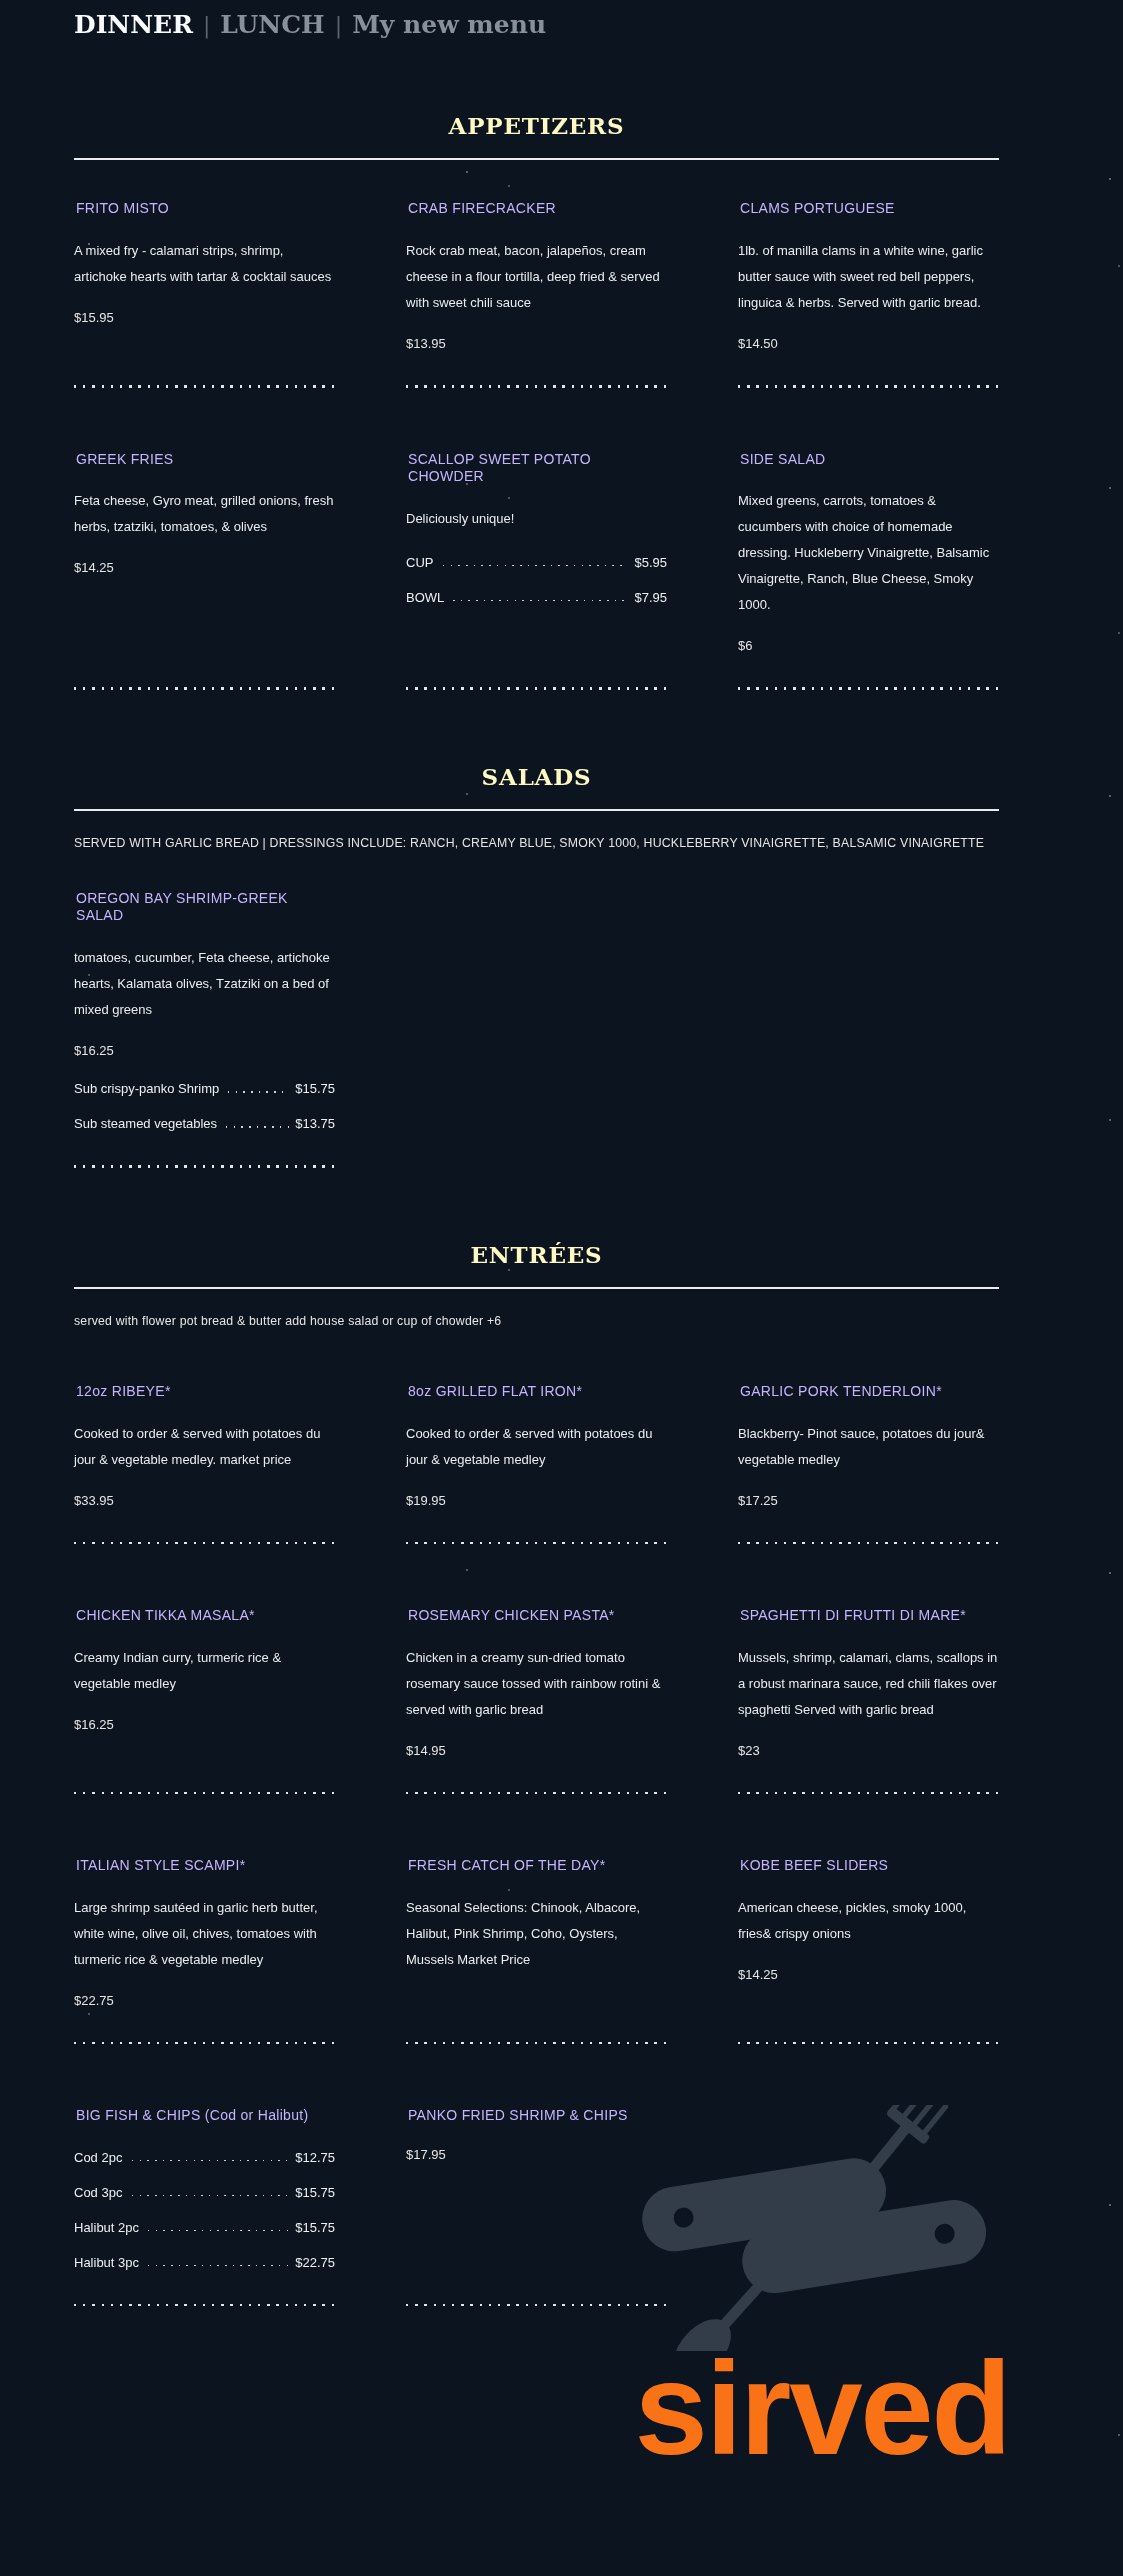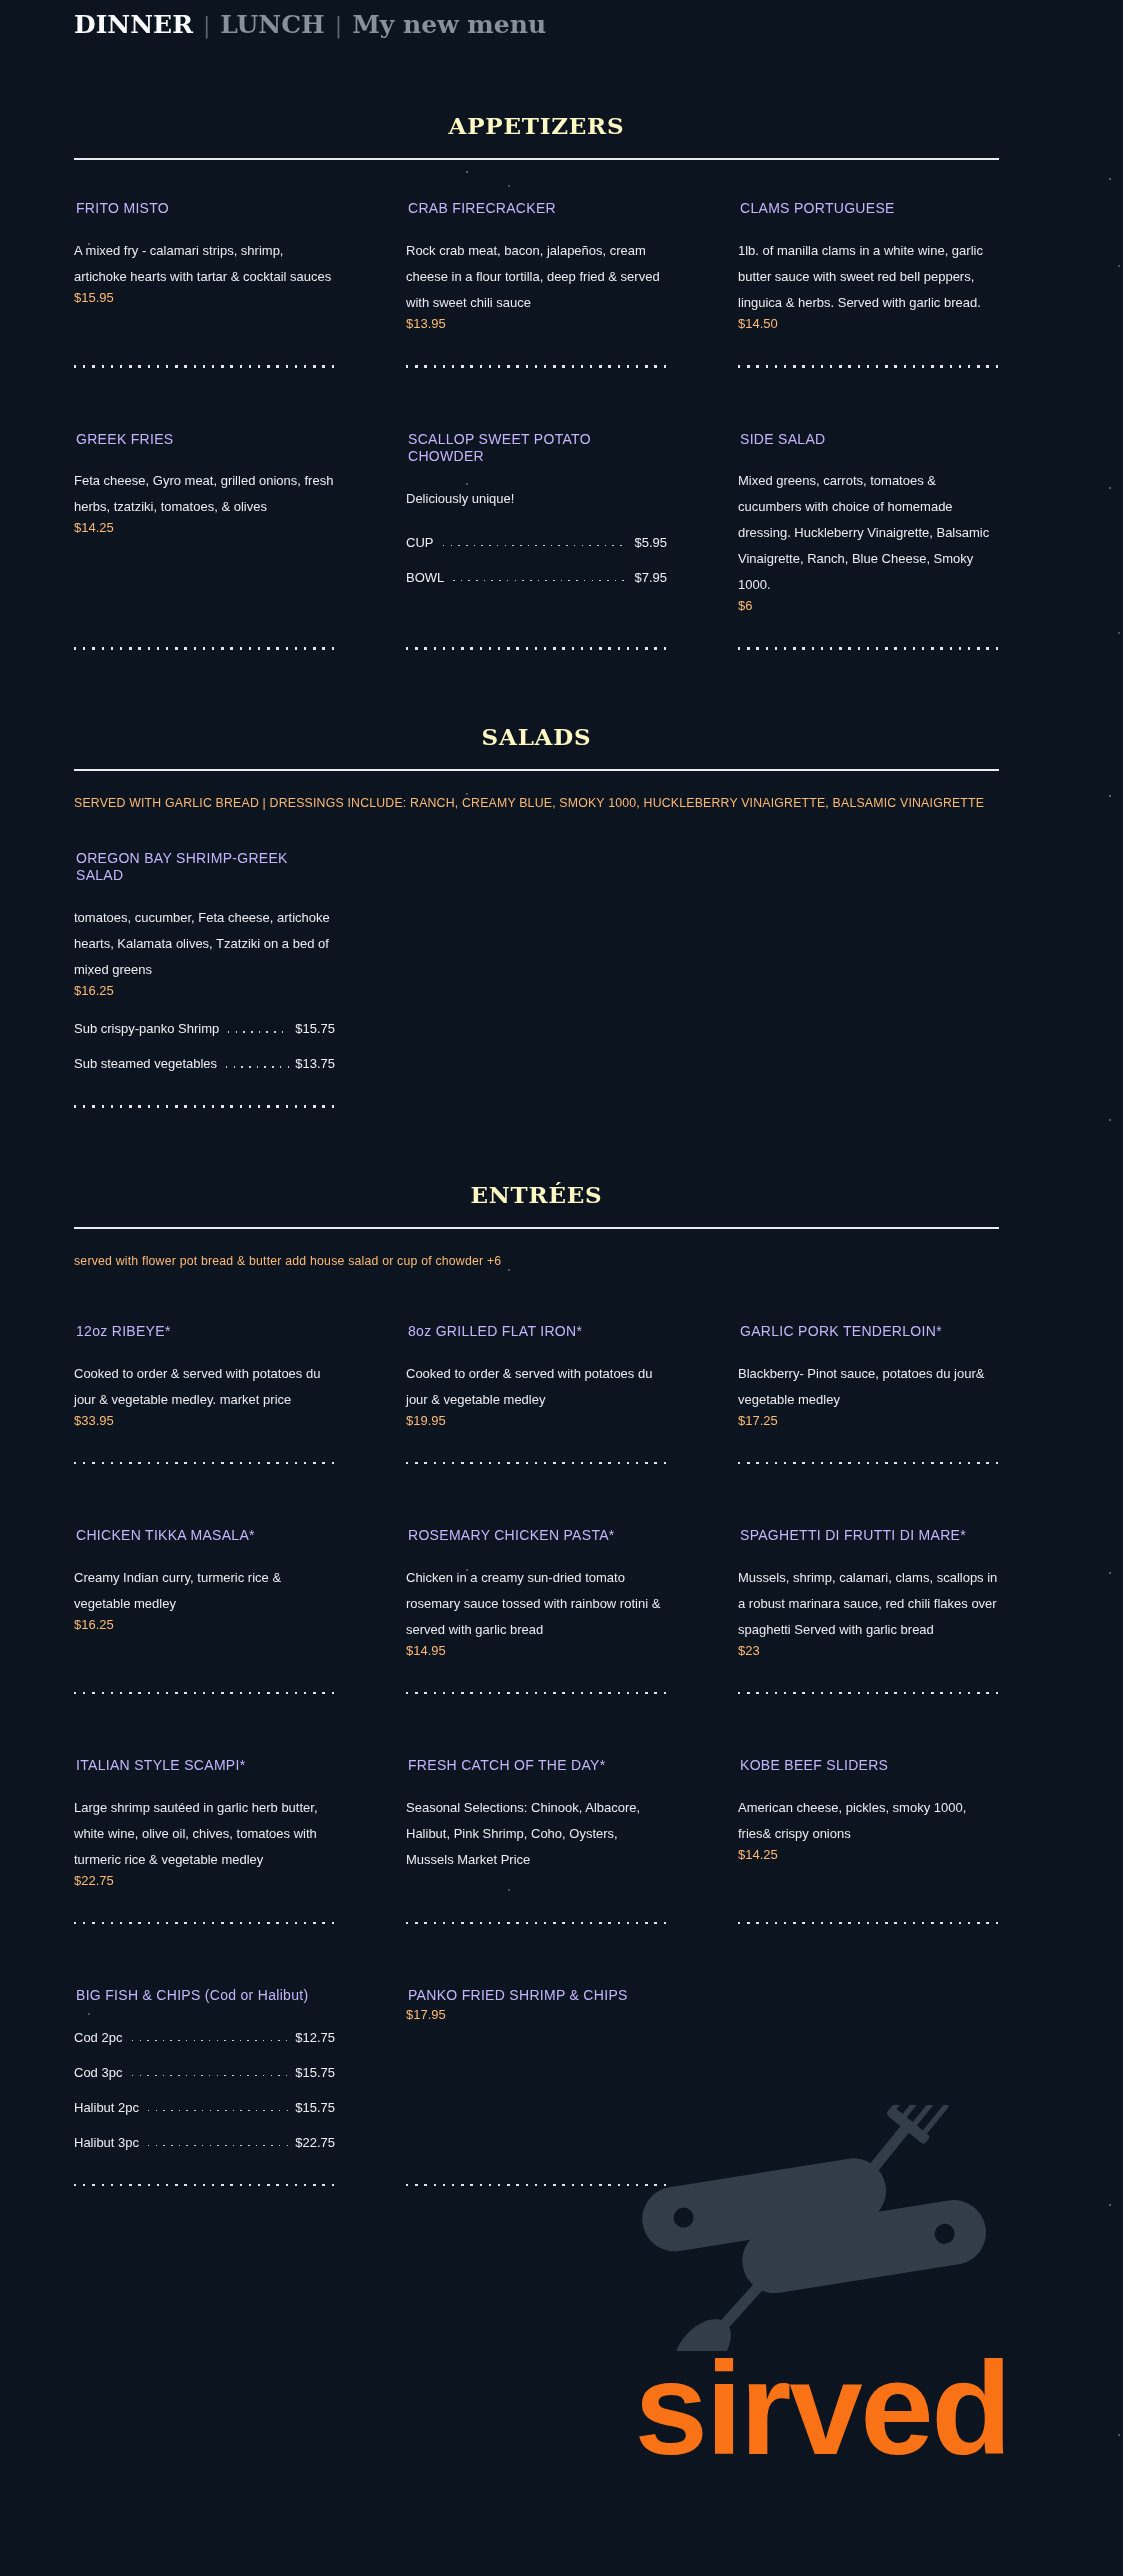--- a/index.html
+++ b/index.html
@@ -42,7 +42,7 @@
   .cell{display:flex;flex-direction:column;}
   .iname{font-size:14px;font-weight:normal;letter-spacing:0.3px;margin:2px;color:#c4b5fd;line-height:1.25;}
   .idesc{font-size:13px;line-height:2.0;margin:18.4px 0 0;color:#e9edf0;}
-  .iprice{font-size:13px;color:#fdba74;}
+  .iprice{margin-top:20px;font-size:13px;color:#e5e5e5;}
   .opts{margin-top:23px;}
   .opt{display:flex;align-items:baseline;font-size:13px;}
   .opt + .opt{margin-top:20px;}

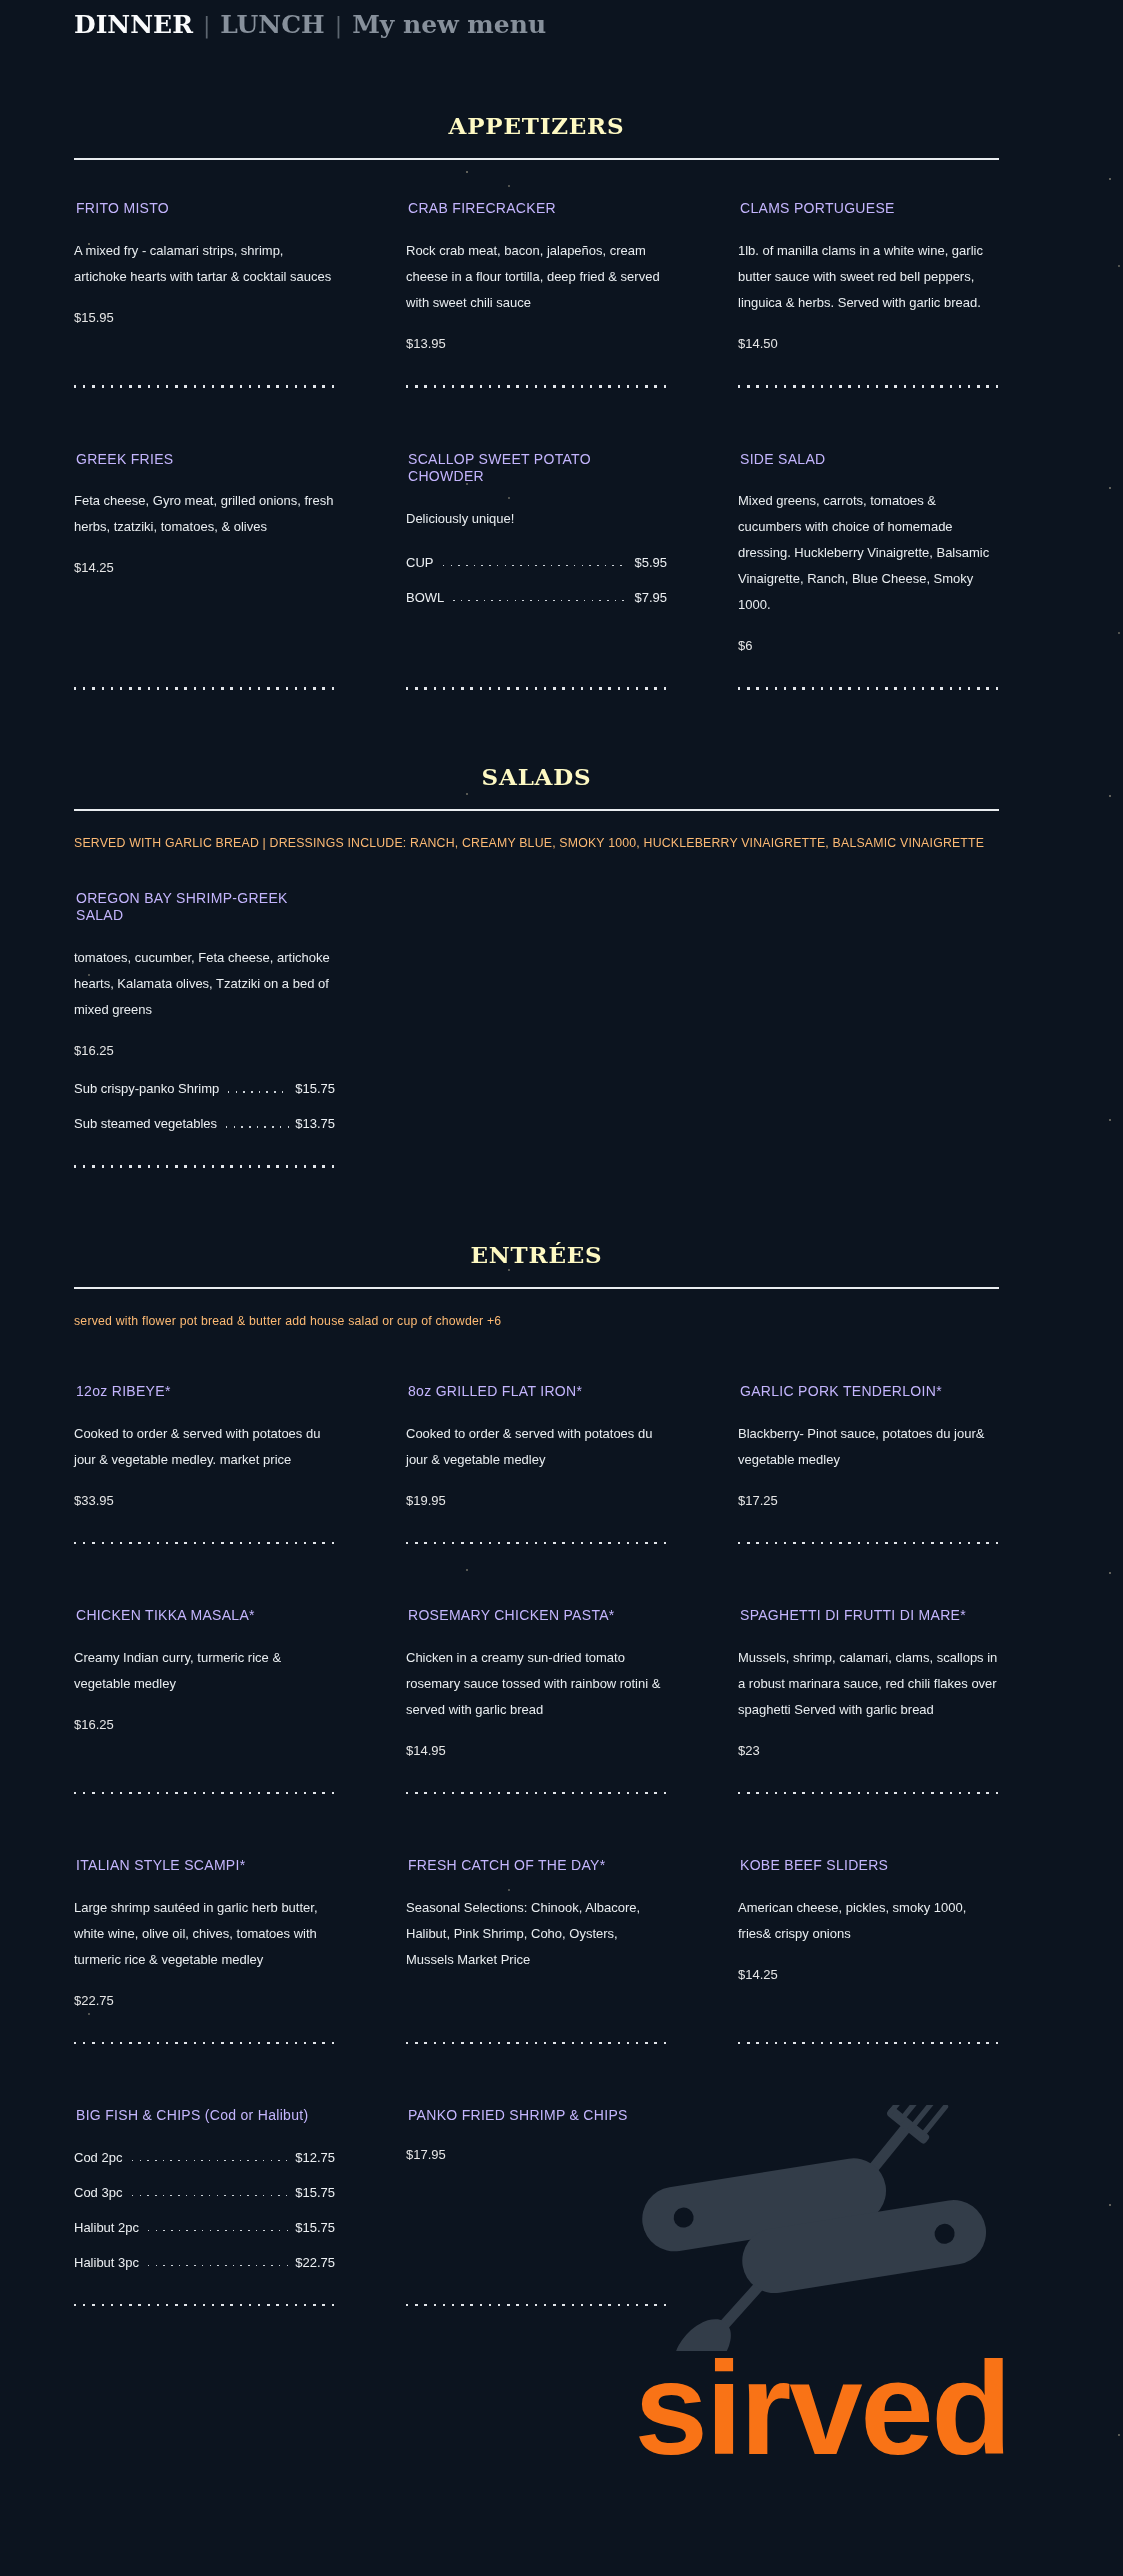--- a/index.html
+++ b/index.html
@@ -34,7 +34,7 @@
   .section-title{text-align:center;font-family:"DejaVu Serif",serif;font-weight:bold;
     font-size:23px;letter-spacing:0.8px;color:#fef9c3;}
   .rule{height:2.3px;background:#e9ecef;margin-top:15.4px;}
-  .note{font-size:12.3px;line-height:2.1;letter-spacing:0.2px;margin:20px 0 0;color:#fdba74;}
+  .note{font-size:12.3px;line-height:2.1;letter-spacing:0.2px;margin:20px 0 0;color:#e5e5e5;}
   .row{display:grid;grid-template-columns:repeat(3,261px);column-gap:71px;margin-top:38px;align-items:stretch;}
   .row + .row{margin-top:61px;}
   .row.after-note{margin-top:46px;}

